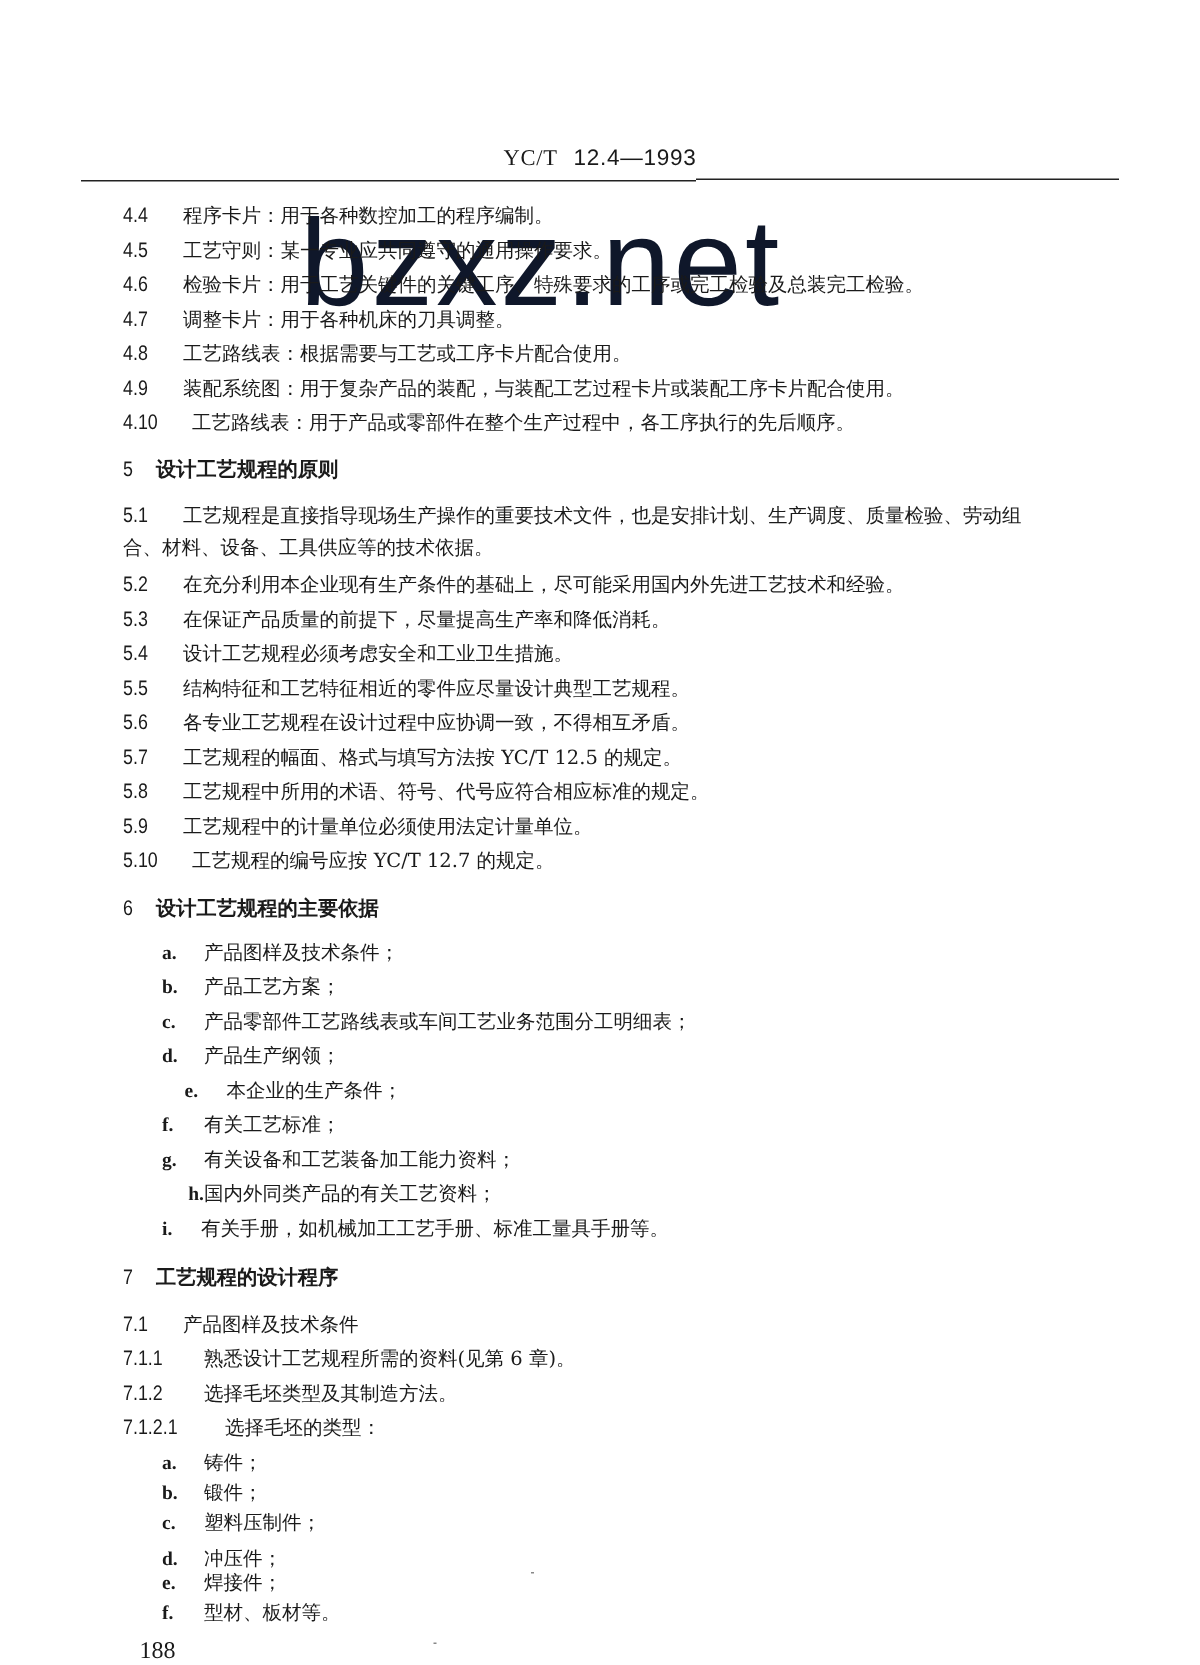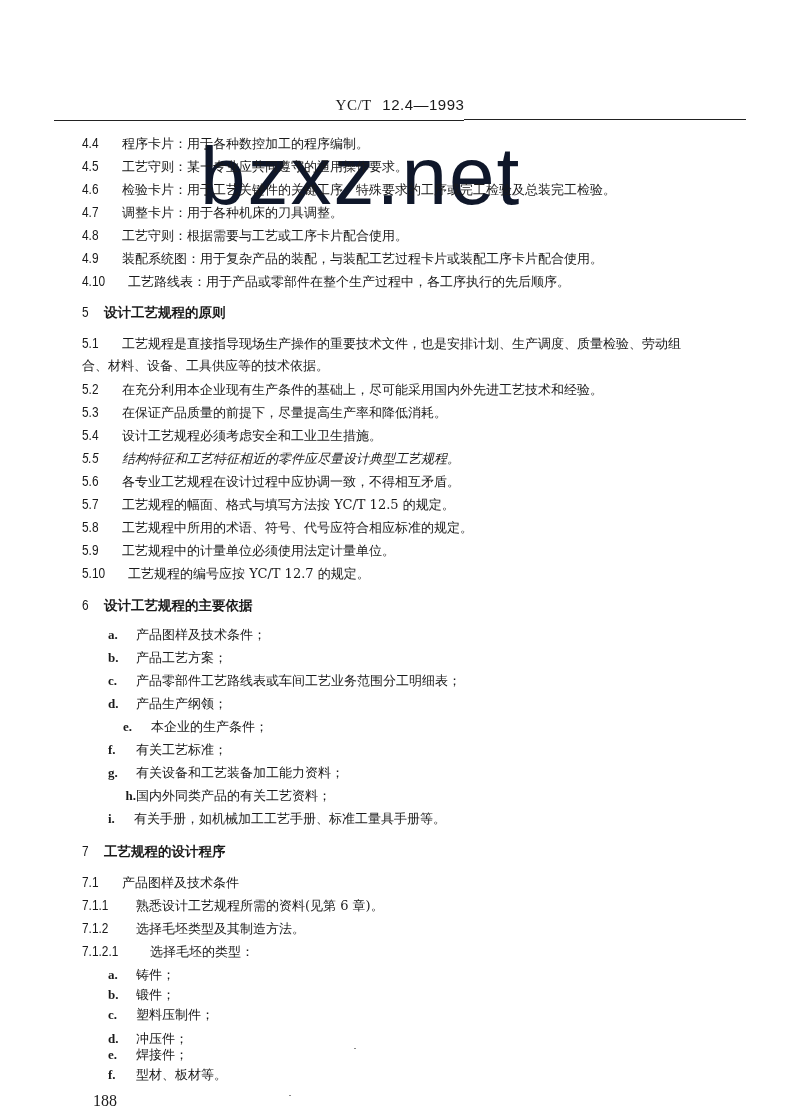--- a/index.html
+++ b/index.html
@@ -76,7 +76,7 @@
     <span class="num-label" style="width:40px">4.7</span><span>调整卡片：用于各种机床的刀具调整。</span>
   </div>
   <div class="line" style="top:226px;">
-    <span class="num-label" style="width:40px">4.8</span><span>工艺守则：根据需要与工艺或工序卡片配合使用。</span>
+    <span class="num-label" style="width:40px">4.8</span><span>工艺路线表：根据需要与工艺或工序卡片配合使用。</span>
   </div>
   <div class="line" style="top:249px;">
     <span class="num-label" style="width:40px">4.9</span><span>装配系统图：用于复杂产品的装配，与装配工艺过程卡片或装配工序卡片配合使用。</span>

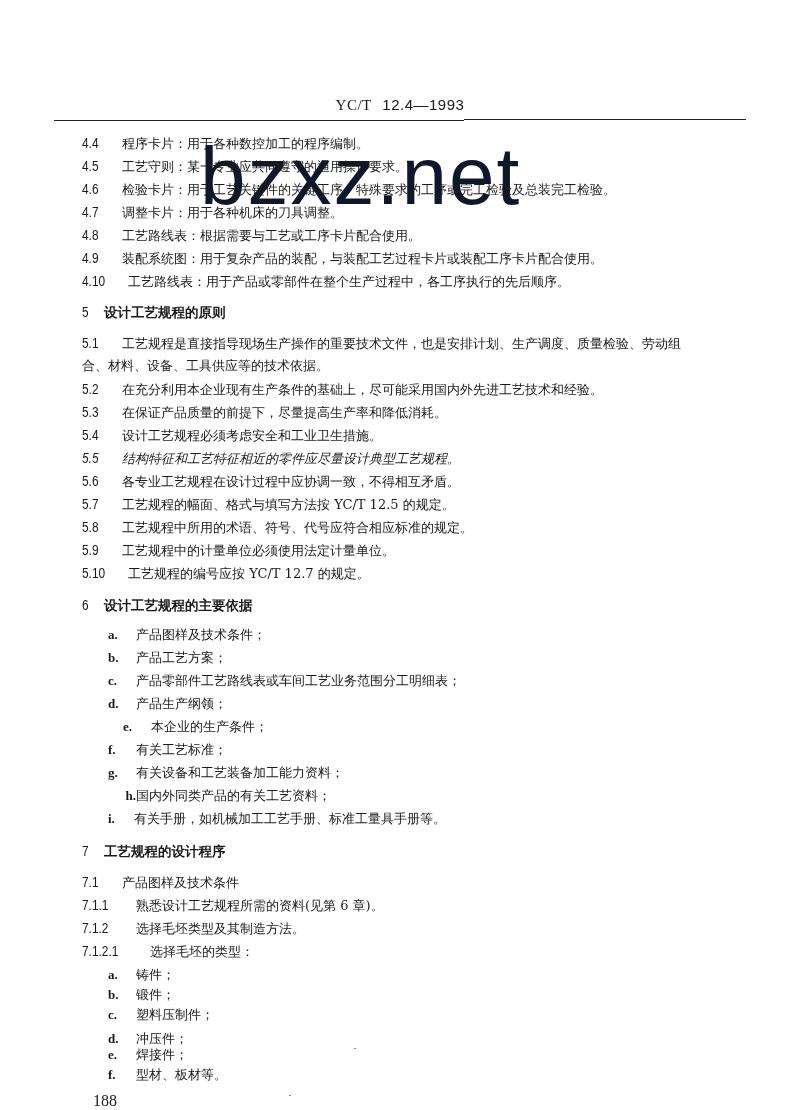--- a/index.html
+++ b/index.html
@@ -103,7 +103,7 @@
   <div class="line" style="top:426px;">
     <span class="num-label" style="width:40px">5.4</span><span>设计工艺规程必须考虑安全和工业卫生措施。</span>
   </div>
-  <div class="line" style="top:449px;font-style:italic;">
+  <div class="line" style="top:449px;">
     <span class="num-label" style="width:40px">5.5</span><span>结构特征和工艺特征相近的零件应尽量设计典型工艺规程。</span>
   </div>
   <div class="line" style="top:472px;">

